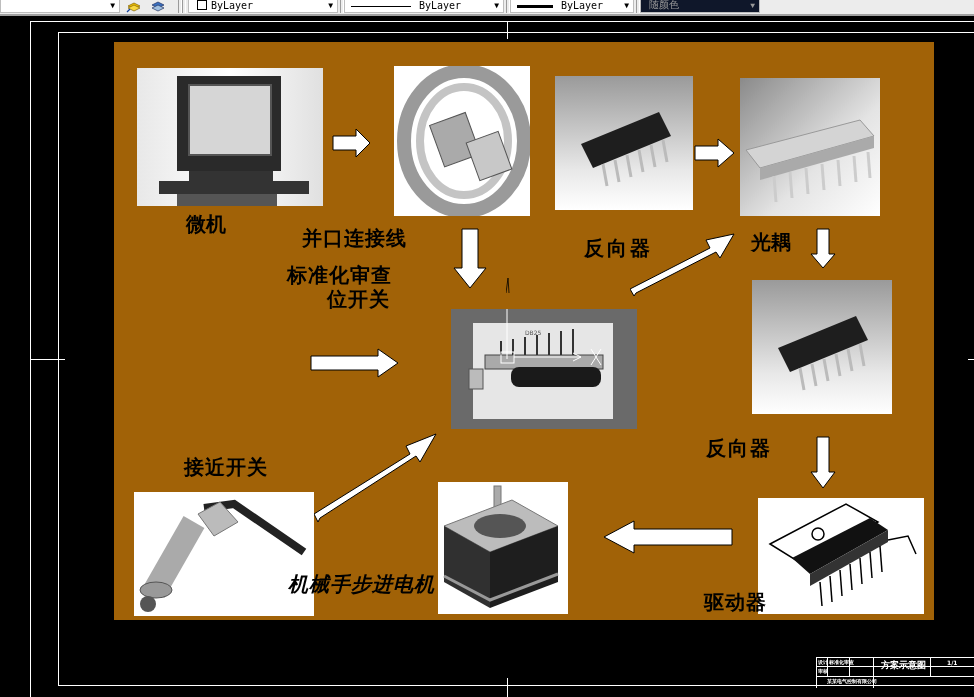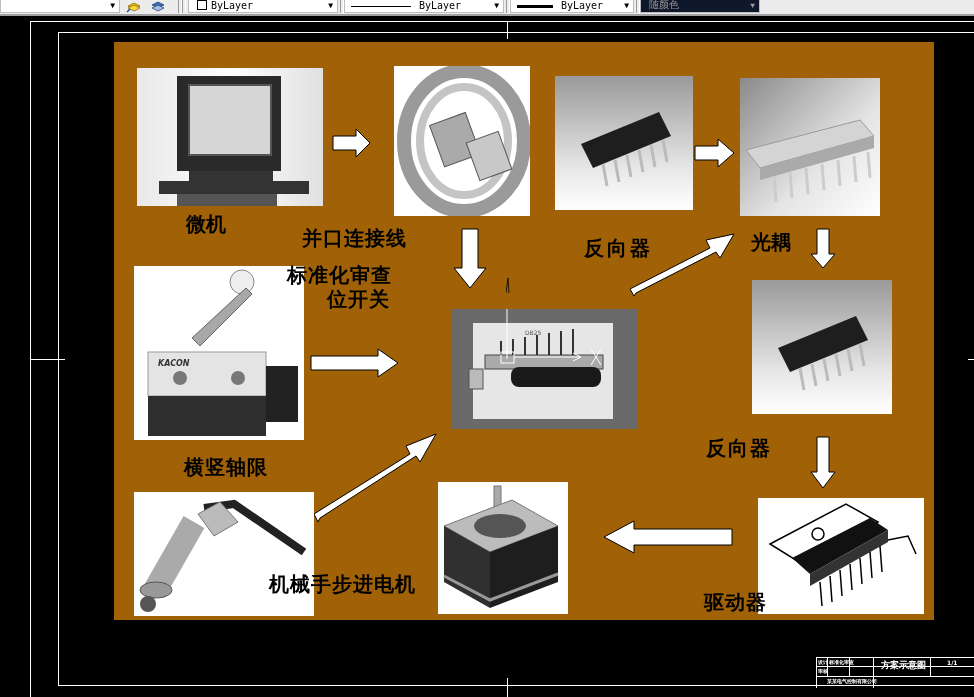--- a/index.html
+++ b/index.html
@@ -154,18 +154,6 @@
       <path d="M4 66 L0 59 L80 18 L76 10 L104 4 L90 28 L86 22 L6 63Z" fill="#fff" stroke="#000" stroke-width="1"></path>
     </svg>
 
-  <div class="pic" style="left:20px;top:224px;width:170px;height:174px;background:#fff;">
-    <svg width="170" height="174" viewBox="0 0 170 174">
-      <circle cx="108" cy="16" r="12" fill="#eee" stroke="#888"></circle>
-      <path d="M58 72 L112 22 L118 28 L66 80Z" fill="#a8a8a8" stroke="#666"></path>
-      <rect x="14" y="86" width="118" height="44" fill="#e4e4e4" stroke="#999"></rect>
-      <rect x="14" y="130" width="118" height="40" fill="#2e2e2e"></rect>
-      <rect x="132" y="100" width="32" height="56" fill="#222"></rect>
-      <circle cx="46" cy="112" r="7" fill="#777"></circle>
-        <circle cx="104" cy="112" r="7" fill="#777"></circle>
-      <text x="24" y="100" font-size="8" fill="#333" font-family="DejaVu Sans,sans-serif" font-style="italic" font-weight="bold">KACON</text>
-    </svg>
-  </div>
   <span class="lbl" style="left:173px;top:221px;letter-spacing:1px;">标准化审查</span>
   <span class="lbl" style="left:173px;top:245px;letter-spacing:1px;margin-left:40px;">位开关</span>
 

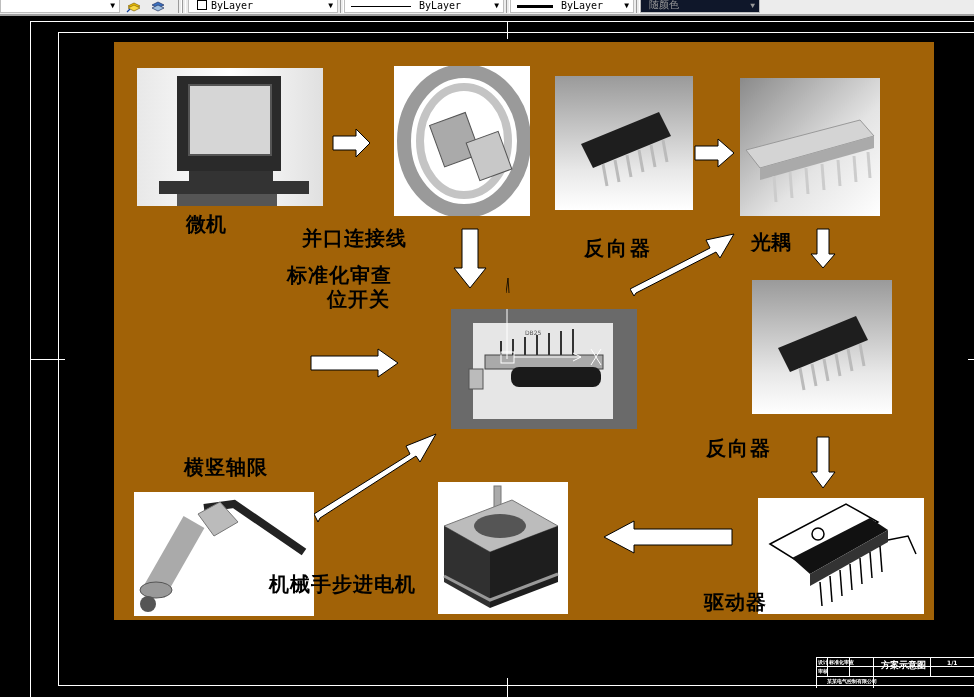--- a/index.html
+++ b/index.html
@@ -189,7 +189,7 @@
       <path d="M2 0 L0 15 M2 0 L3 15" stroke="#000" stroke-width="0.8"></path>
     </svg>
 
-  <span class="lbl" style="left:70px;top:413px;letter-spacing:1px;">横竖轴限</span>
+  <span class="lbl" style="left:70px;top:413px;letter-spacing:1px;">接近开关</span>
 
   <svg style="position:absolute;left:198px;top:390px;" width="126" height="96">
       <path d="M6 90 L2 82 L98 22 L94 14 L124 2 L108 30 L104 24 L8 86Z" fill="#fff" stroke="#000" stroke-width="1"></path>

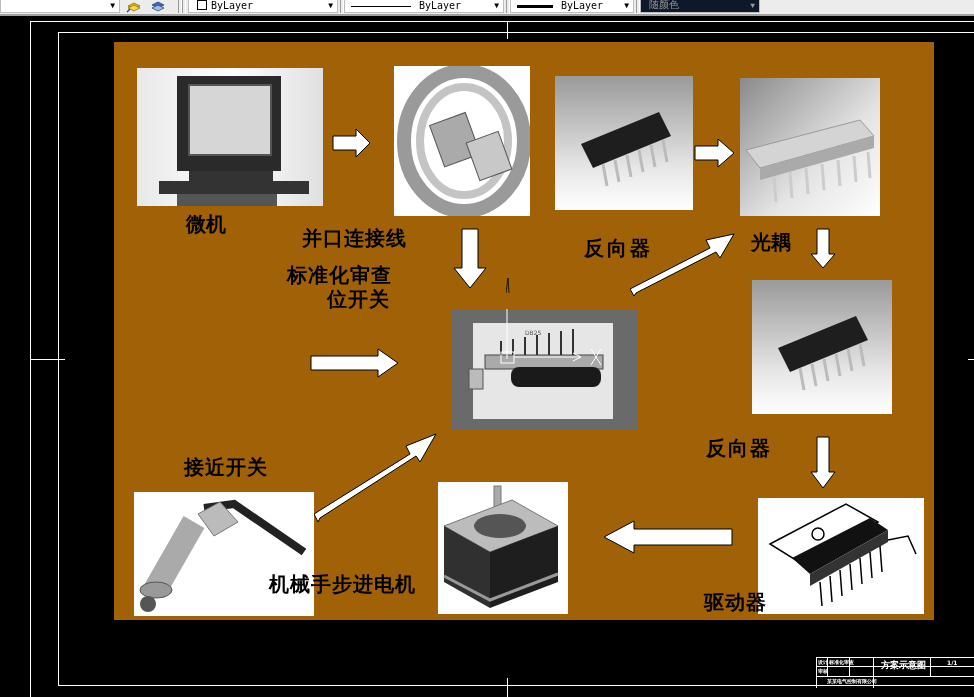--- a/index.html
+++ b/index.html
@@ -215,7 +215,7 @@
       <path d="M6 94 L52 118 L120 92" fill="none" stroke="#999" stroke-width="3"></path>
     </svg>
   </div>
-  <span class="lbl" style="left:155px;top:530px;letter-spacing:1px;">机械手步进电机</span>
+  <span class="lbl" style="left:174px;top:530px;letter-spacing:1px;font-style:italic;">机械手步进电机</span>
 
   <svg style="position:absolute;left:488px;top:478px;" width="132" height="34">
       <path d="M130 9 H32 V1 L2 17 L32 33 V25 H130Z" fill="#fff" stroke="#000" stroke-width="1"></path>

